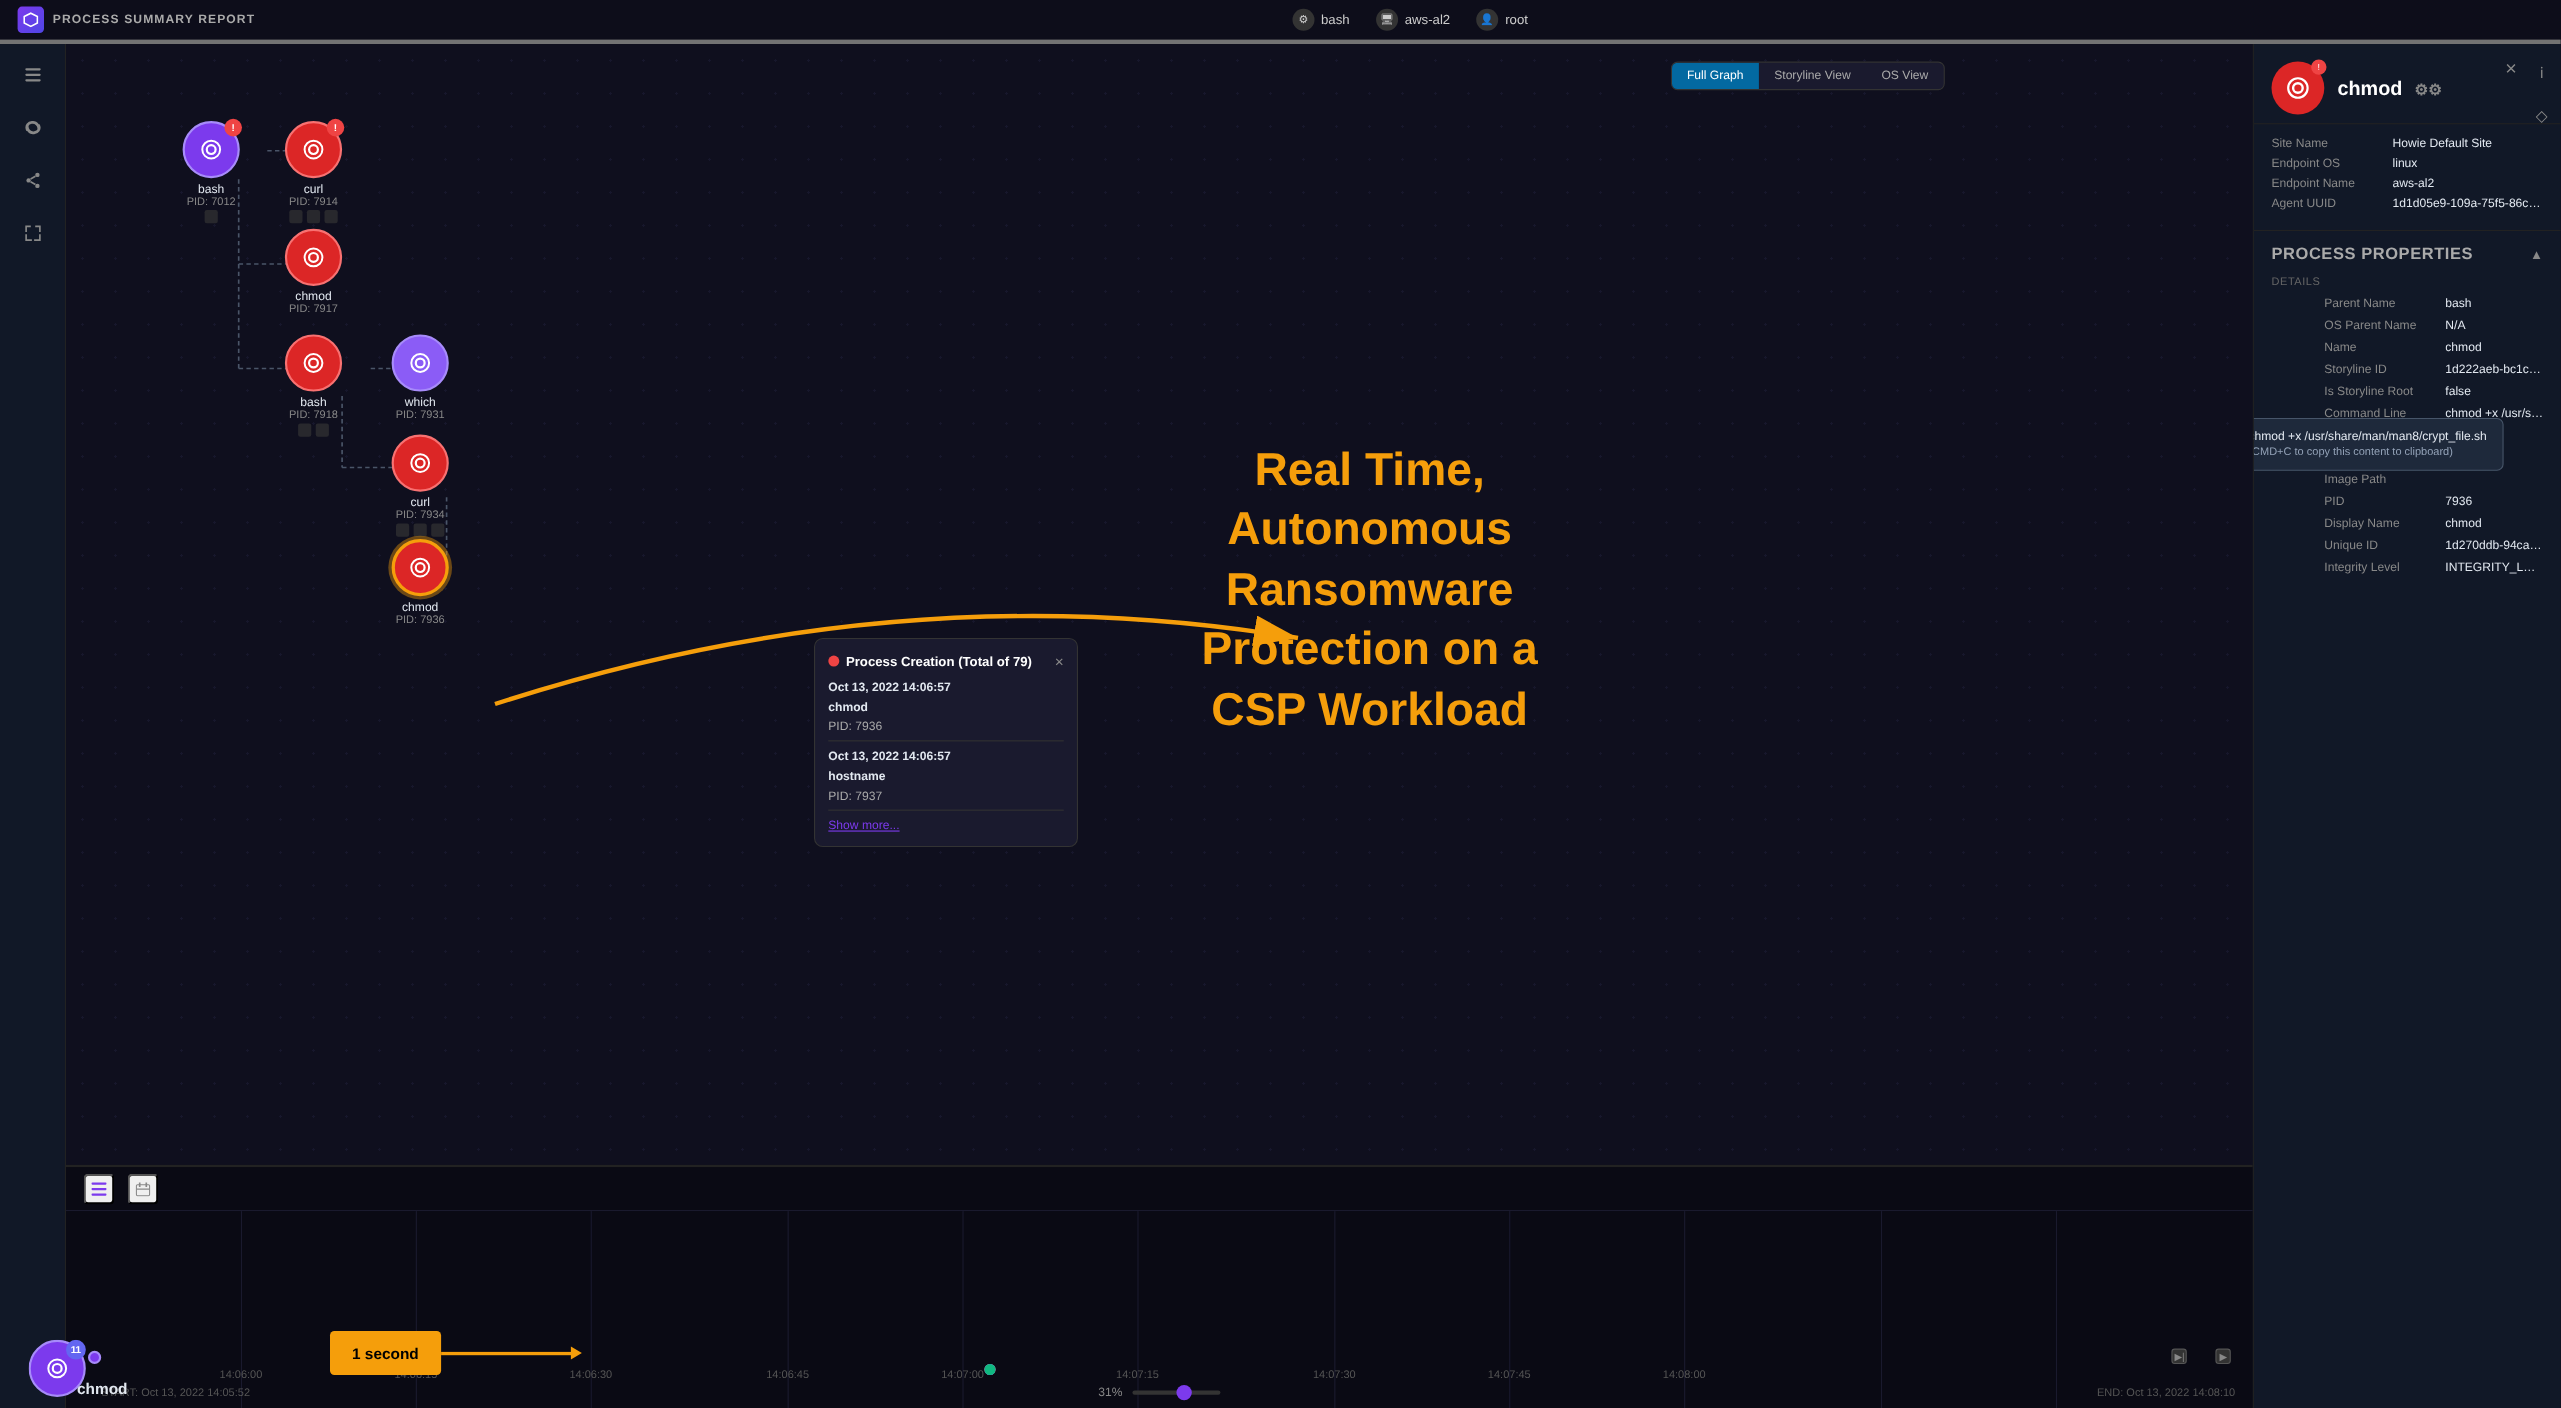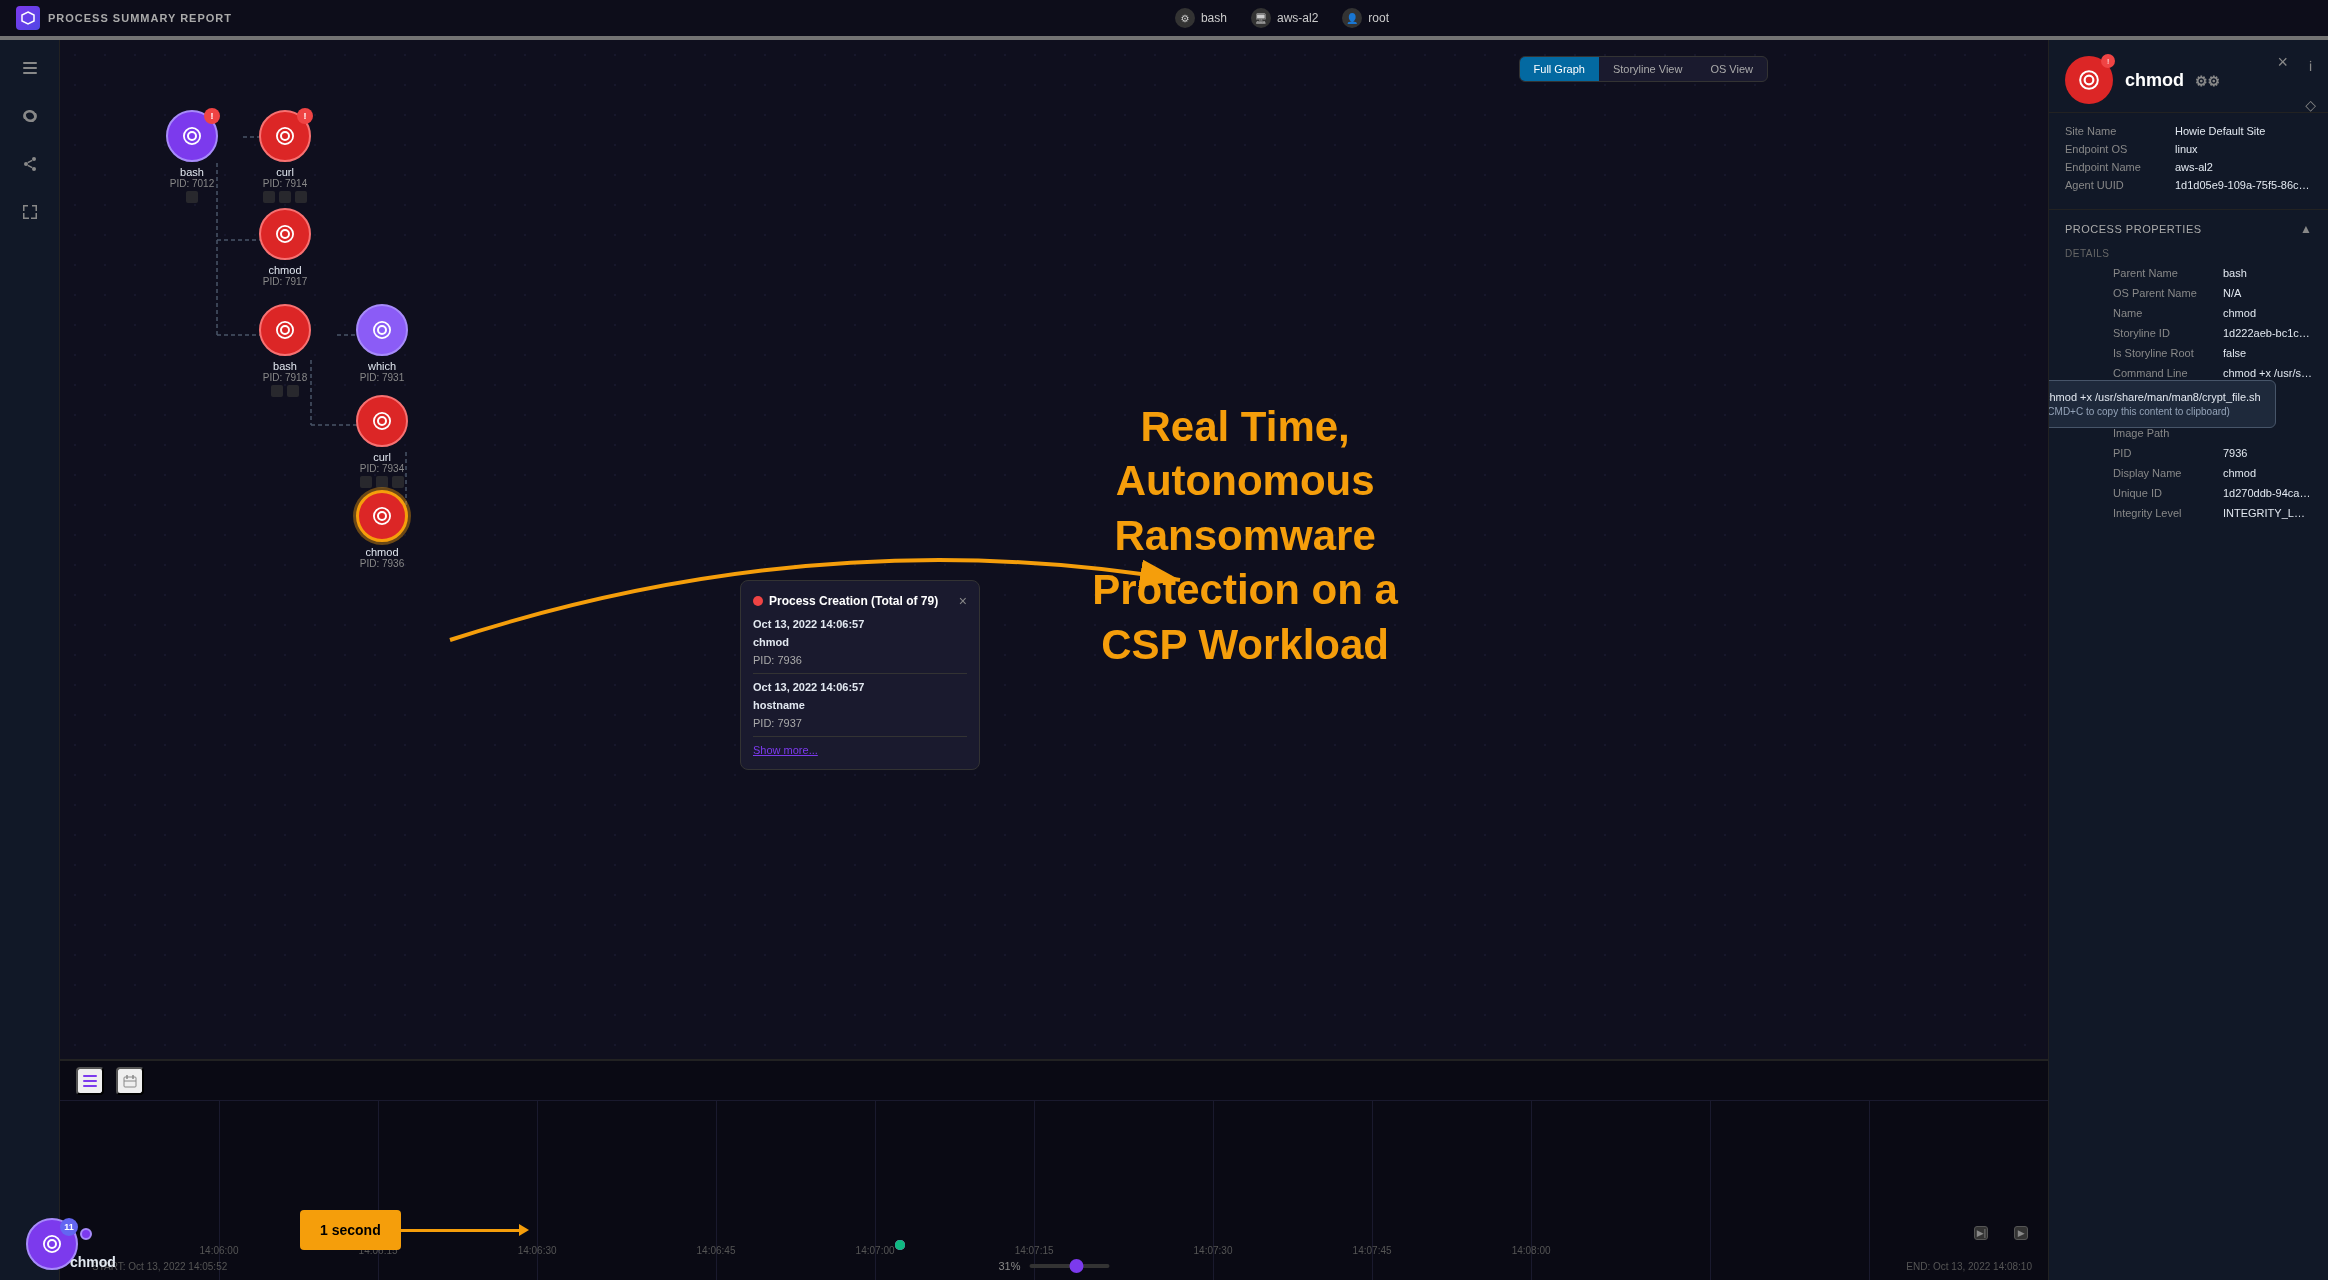--- a/index.html
+++ b/index.html
@@ -77,7 +77,7 @@
 
     .panel-section { padding: 12px 16px; }
     .section-header { display: flex; align-items: center; justify-content: space-between; margin-bottom: 12px; cursor: pointer; }
-    .section-title { font-size: 11px; font-weight: 400; letter-spacing: 0.5px; color: #aaa; text-transform: uppercase; }
+    .section-title { font-size: 15px; font-weight: 700; letter-spacing: 0.5px; color: #aaa; text-transform: uppercase; }
     .section-toggle { color: #888; }
 
     .detail-row { display: flex; margin-bottom: 8px; }

